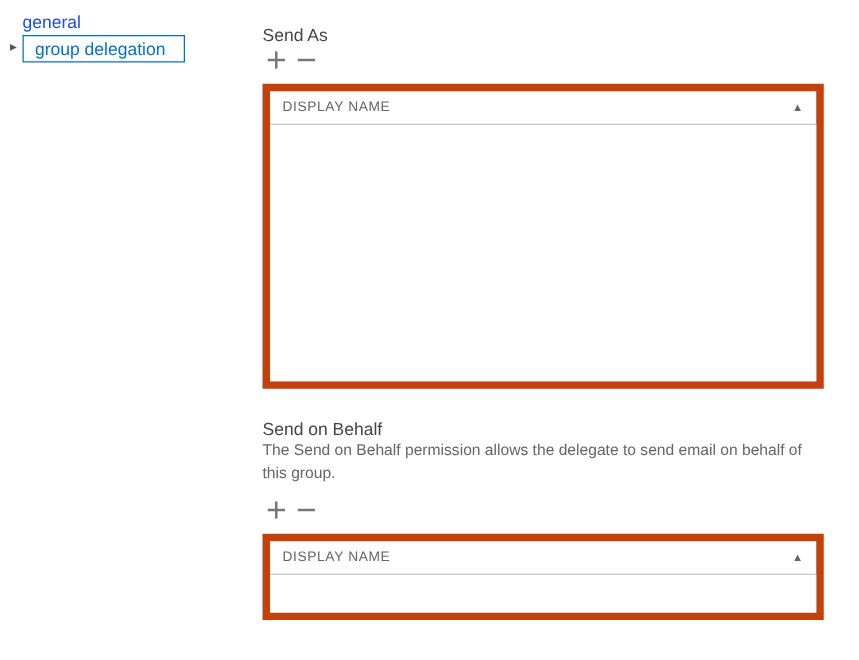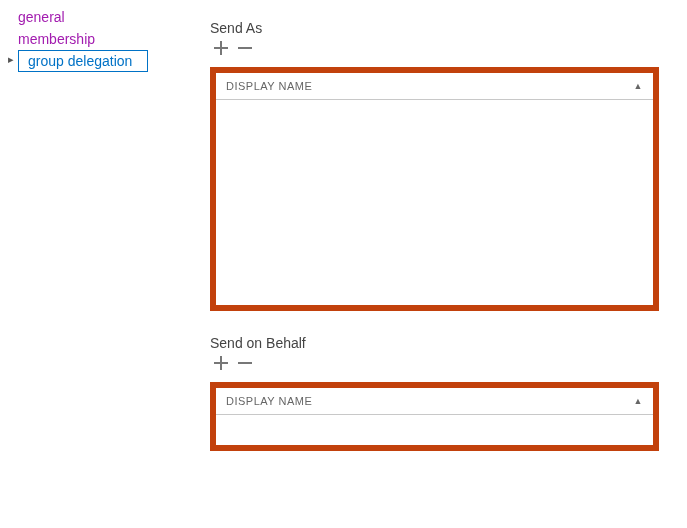--- a/index.html
+++ b/index.html
@@ -27,7 +27,7 @@
     .nav-item {
       display: block;
       padding: 3px 4px 3px 10px;
-      color: #a21caf;
+      color: #1d4ed8;
       font-size: 14px;
       cursor: pointer;
       position: relative;

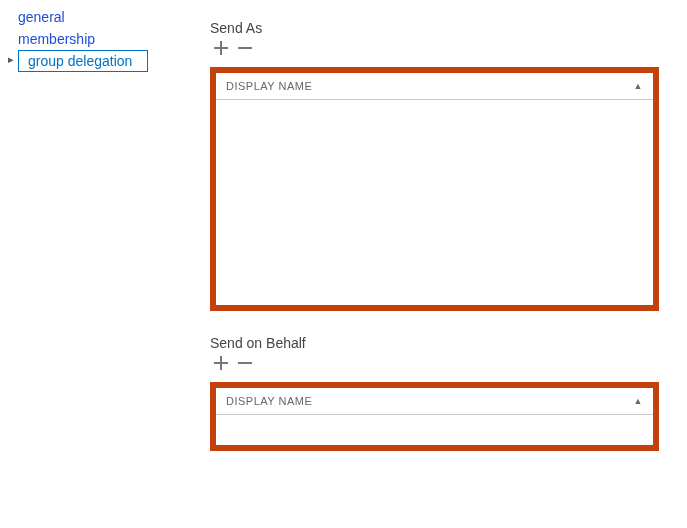--- a/index.html
+++ b/index.html
@@ -120,7 +120,6 @@
 <div class="container">
   <div class="sidebar">
     <div class="nav-item">general</div>
-    <div class="nav-item">membership</div>
     <div class="nav-wrap">
       <div class="nav-item selected">group delegation</div>
     </div>

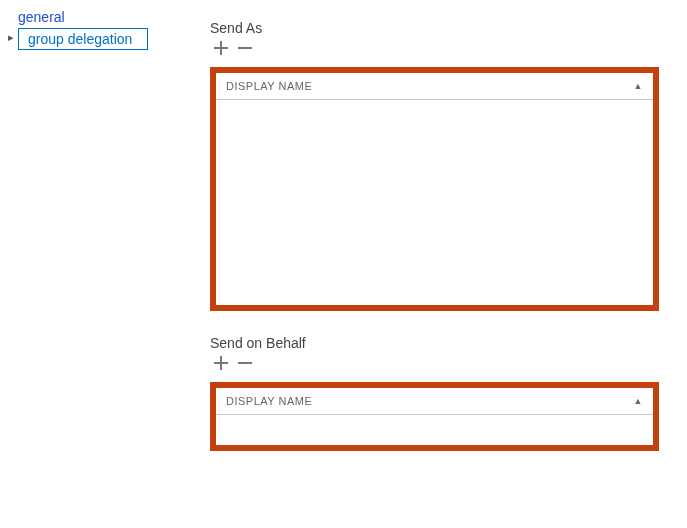--- a/index.html
+++ b/index.html
@@ -152,6 +152,7 @@
 
     <div class="section">
       <div class="section-title">Send on Behalf</div>
+      <div class="section-desc">The Send on Behalf permission allows the delegate to send email on behalf of this group.</div>
       <div class="toolbar">
         <span class="icon-btn">
           <svg width="14" height="14" viewBox="0 0 14 14">

